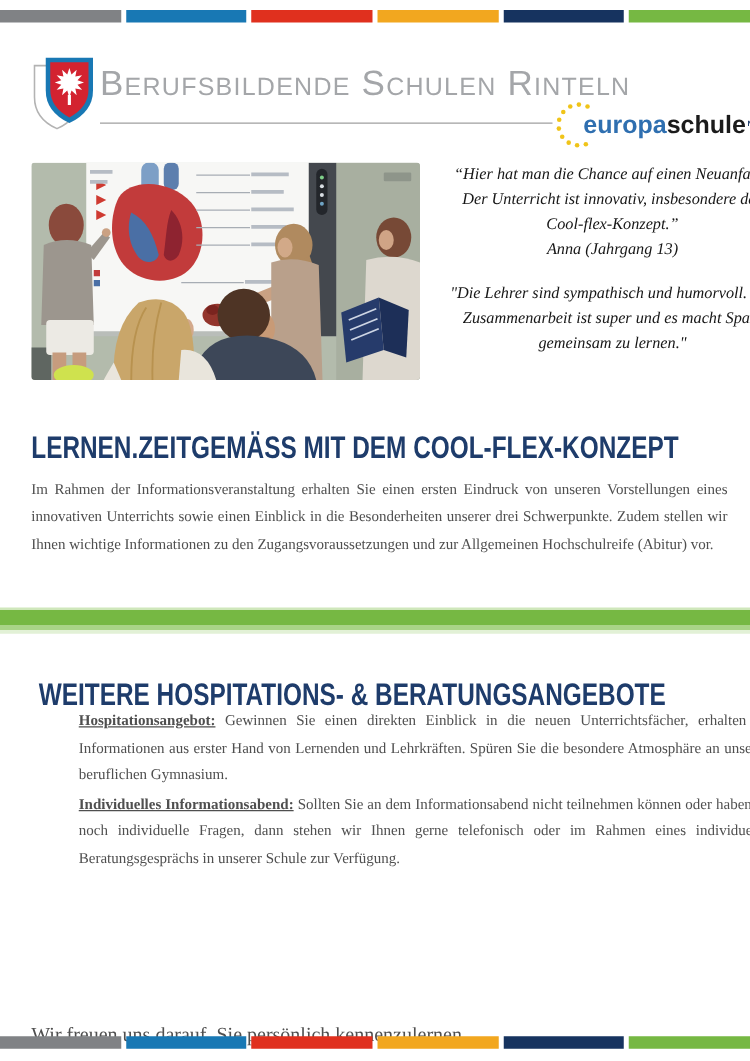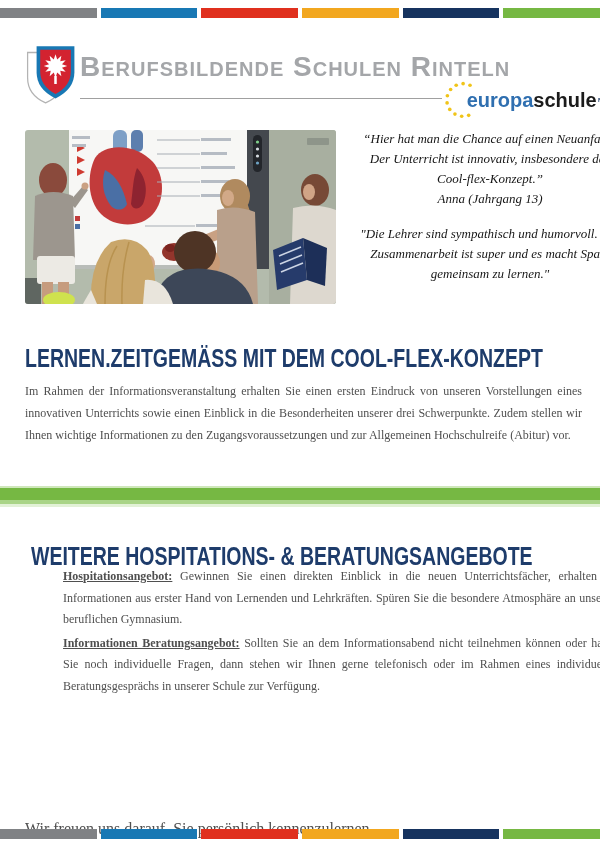--- a/index.html
+++ b/index.html
@@ -16,7 +16,7 @@
   .crest{position:absolute;left:24px;top:43px;width:54px;height:64px;}
   .school-name{position:absolute;left:80px;top:50px;font-size:28px;line-height:34px;
         font-variant:small-caps;letter-spacing:1px;color:var(--title-gray,#a4a6a9);
-        white-space:nowrap;font-weight:700;}
+        white-space:nowrap;font-weight:400;}
   .header-rule{position:absolute;left:80px;top:98px;width:362px;height:1px;background:#a0a0a0;}
   .europaschule{position:absolute;left:442px;top:80px;display:flex;align-items:center;}
   .eu-stars{width:34px;height:40px;margin-right:-8px;}

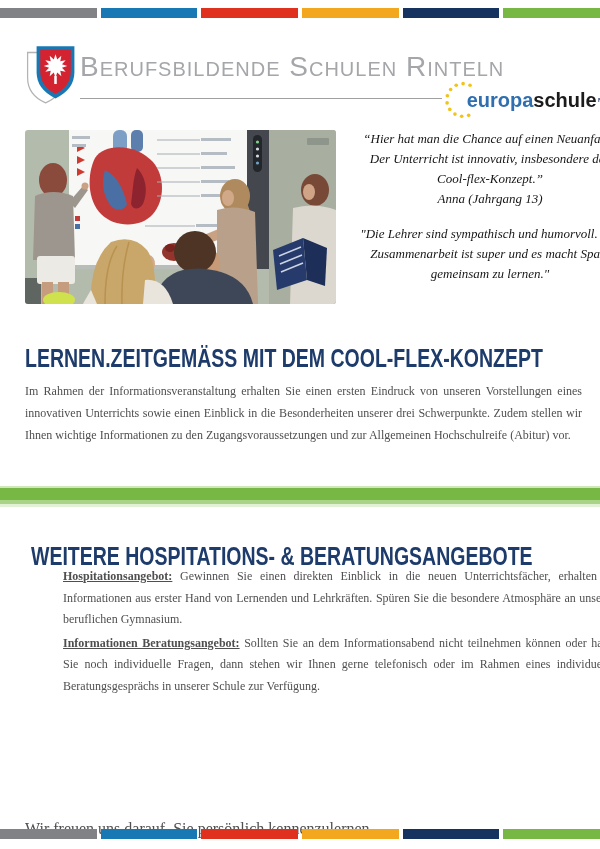--- a/index.html
+++ b/index.html
@@ -220,7 +220,7 @@
 
   <div class="bodycol items">
     <p><span class="lead">Hospitationsangebot:</span><span> Gewinnen Sie einen direkten Einblick in die neuen Unterrichtsfächer, erhalten Sie Informationen aus erster Hand von Lernenden und Lehrkräften. Spüren Sie die besondere Atmosphäre an unserem beruflichen Gymnasium.</span></p>
-    <p><span class="lead">Informationen Beratungsangebot:</span><span> Sollten Sie an dem Informationsabend nicht teilnehmen können oder haben Sie noch individuelle Fragen, dann stehen wir Ihnen gerne telefonisch oder im Rahmen eines individuellen Beratungsgesprächs in unserer Schule zur Verfügung.</span></p>
+    <p><span class="lead">Individuelles Informationsabend:</span><span> Sollten Sie an dem Informationsabend nicht teilnehmen können oder haben Sie noch individuelle Fragen, dann stehen wir Ihnen gerne telefonisch oder im Rahmen eines individuellen Beratungsgesprächs in unserer Schule zur Verfügung.</span></p>
   </div>
 
   <p class="closing">Wir freuen uns darauf, Sie persönlich kennenzulernen.</p>

